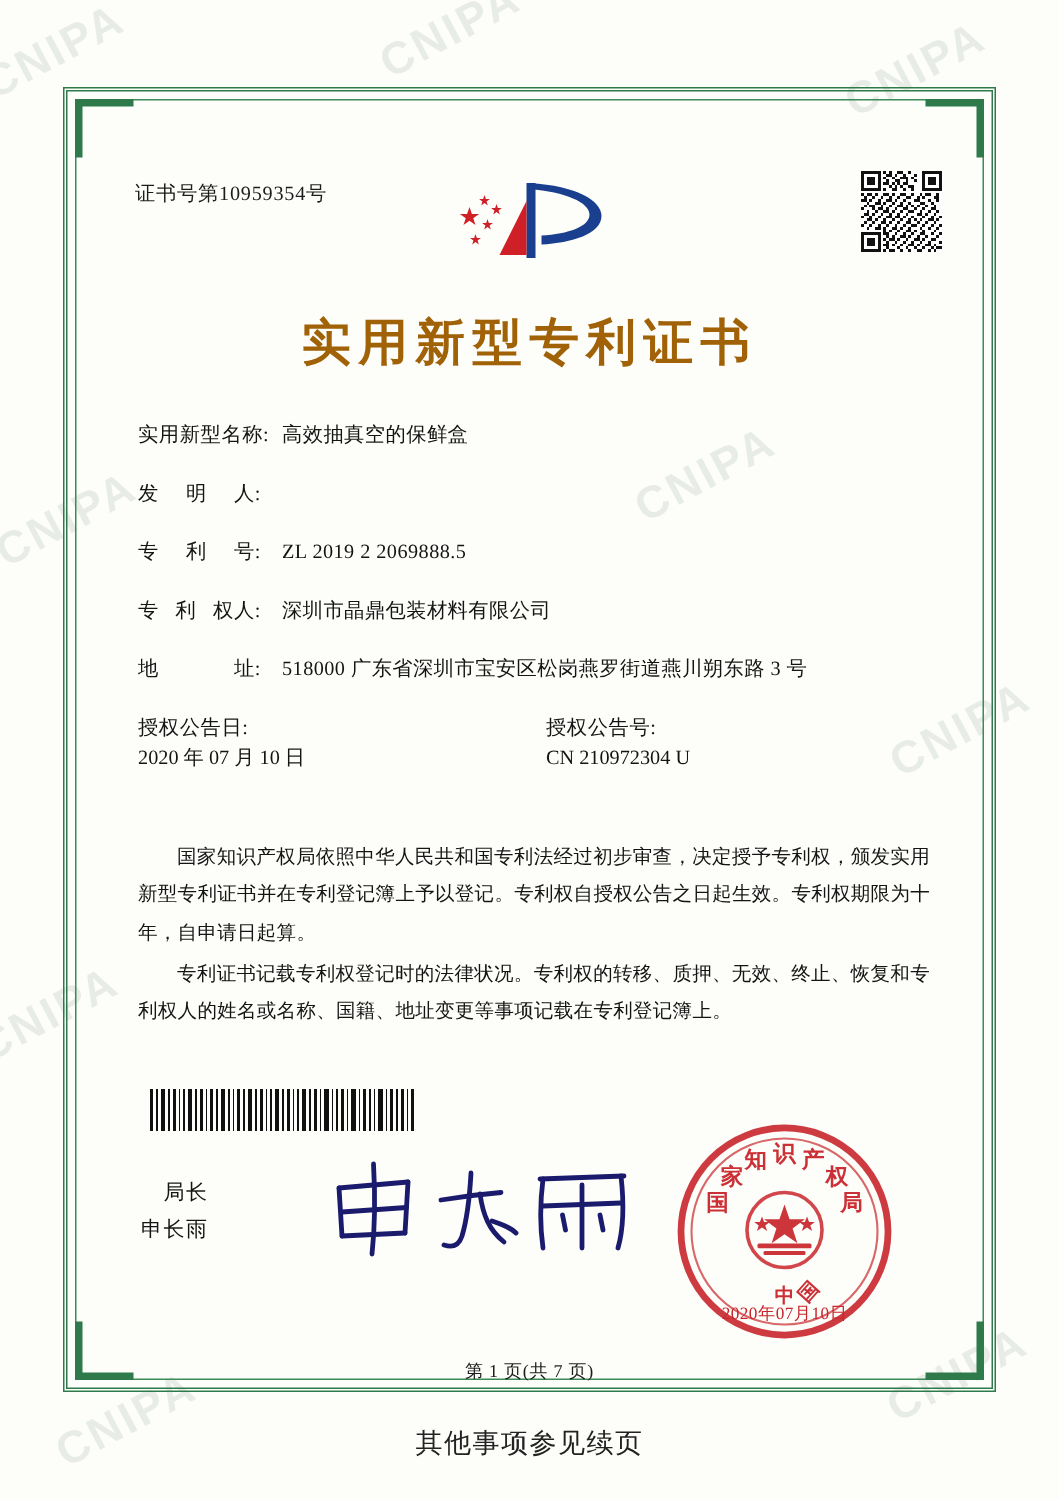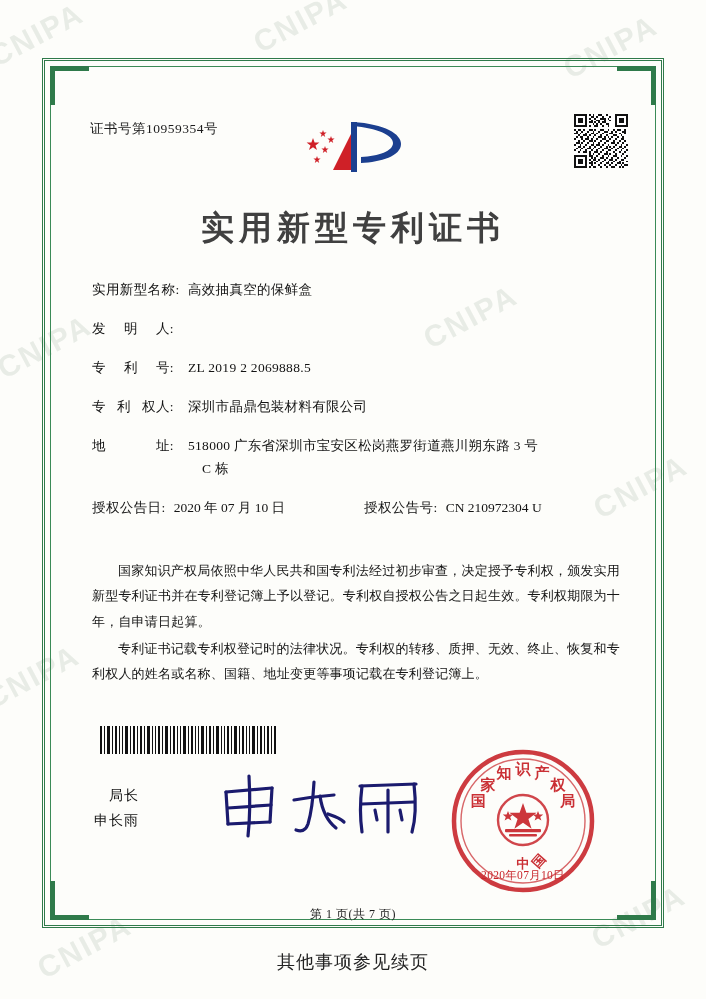--- a/index.html
+++ b/index.html
@@ -109,7 +109,7 @@
     font-size: 33px;
     font-weight: bold;
     letter-spacing: 5px;
-    color: #404040;
+    color: #a16207;
     font-family: "DejaVu Serif", "Liberation Serif", serif;
   }
 

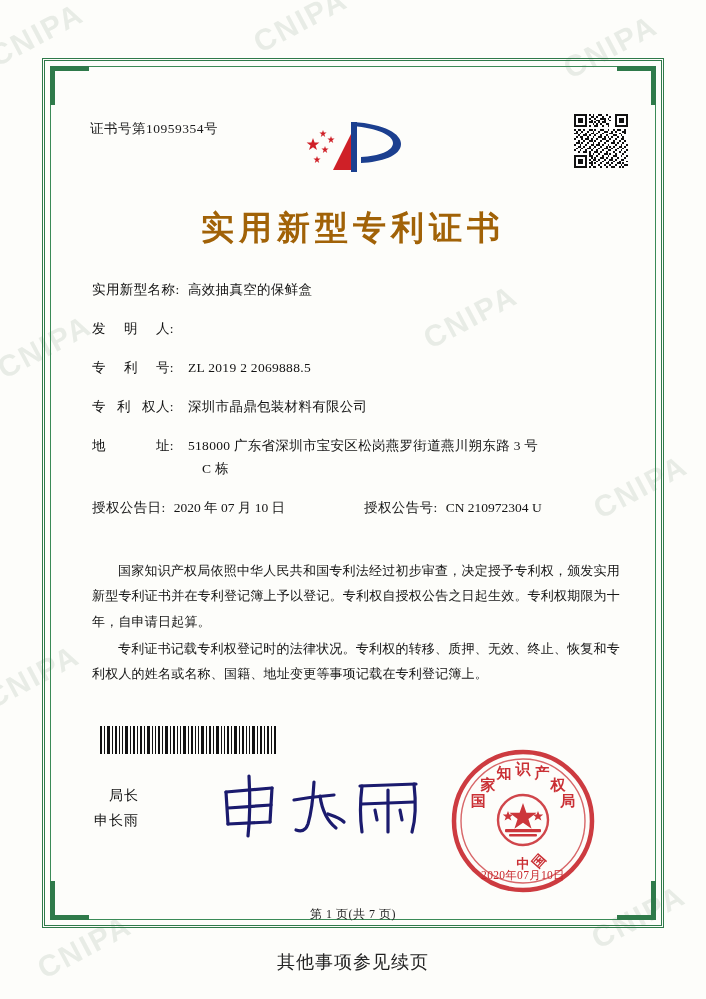--- a/index.html
+++ b/index.html
@@ -568,7 +568,6 @@
       </span>
       <span class="val">
         <span>518000 广东省深圳市宝安区松岗燕罗街道燕川朔东路 3 号</span>
-        <span class="sub">C 栋</span>
       </span>
     </div>
 

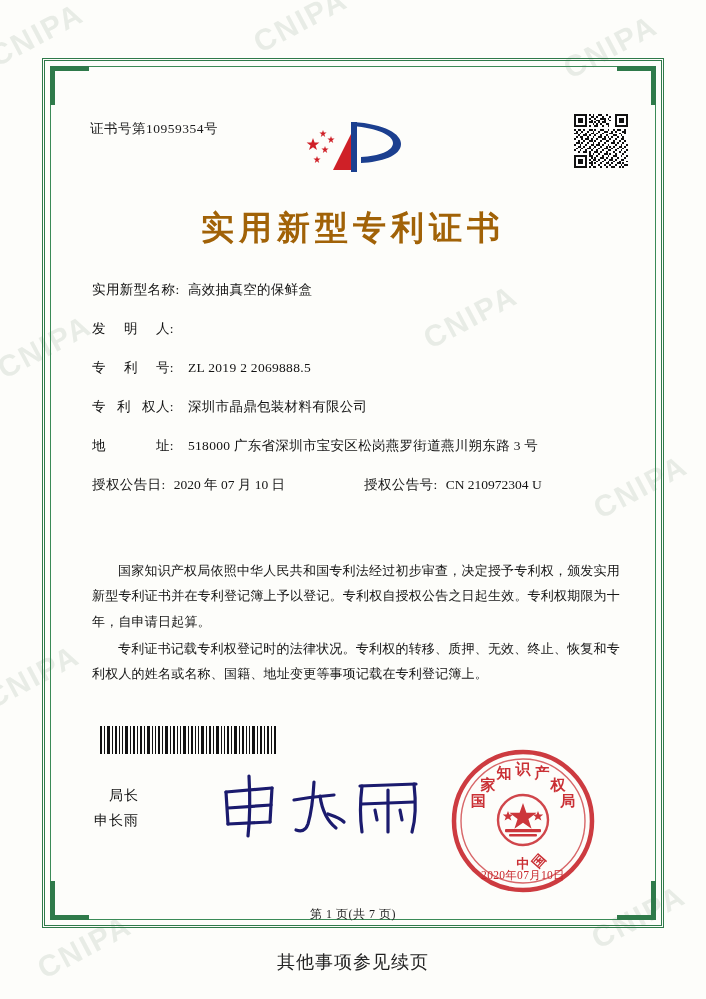--- a/index.html
+++ b/index.html
@@ -155,6 +155,7 @@
   .row.two .cell {
     display: flex;
     align-items: baseline;
+    flex-direction: column;
   }
   .row.two .cell.c1 { width: 272px; flex: 0 0 272px; }
   .row.two .cell .lbl2 {

